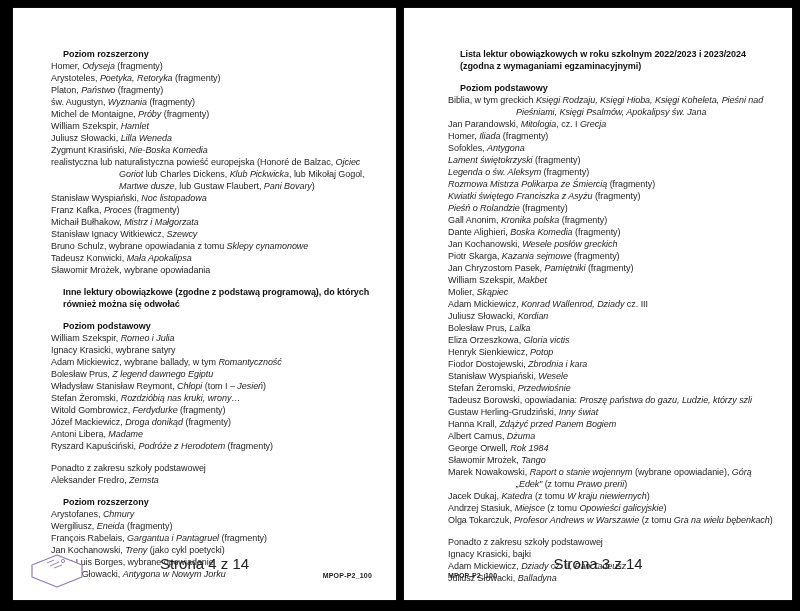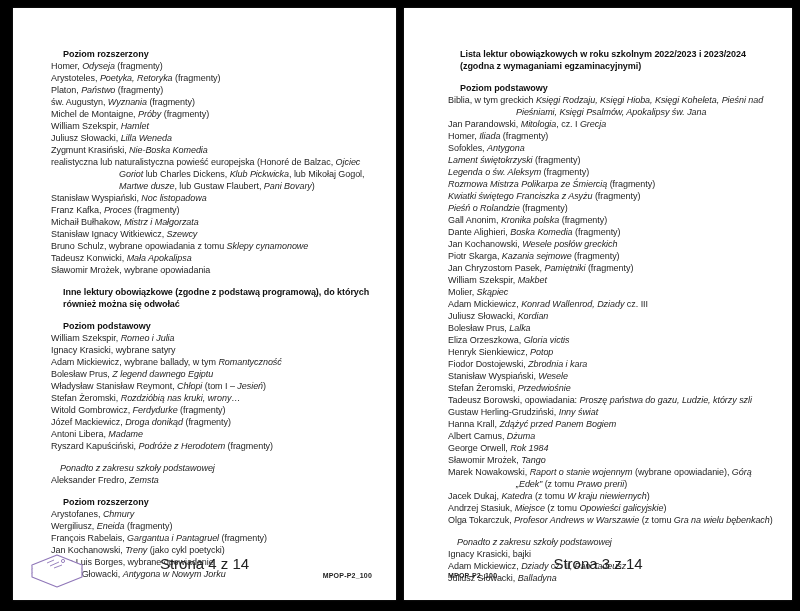--- a/index.html
+++ b/index.html
@@ -18,7 +18,7 @@
     padding-left:68px; text-indent:-68px; letter-spacing:-0.05px;
   }
   .heading  { font-weight:bold; color:#101010; padding-left:12px; text-indent:0; }
-  .iheading { font-style:italic; padding-left:0; text-indent:0;margin-left:9px; }
+  .iheading { padding-left:0; text-indent:0; }
   .it { font-style:italic; }
   .spacer { height:10px; }
   .footer-page {

